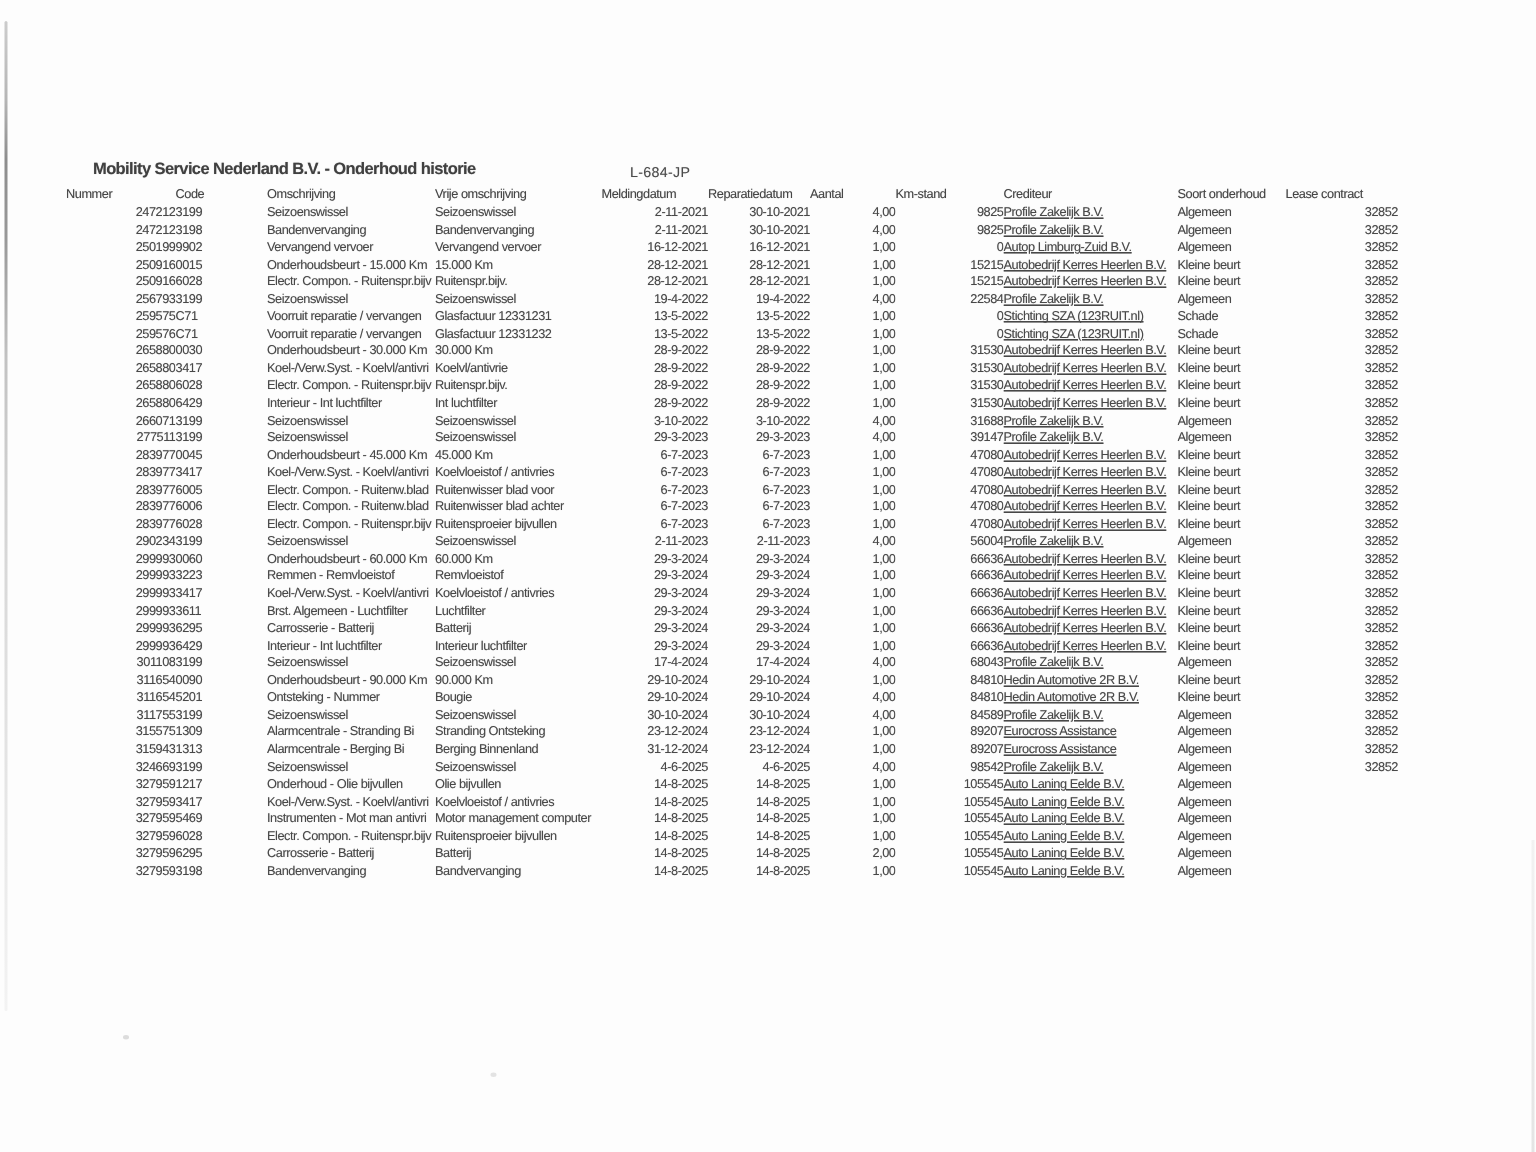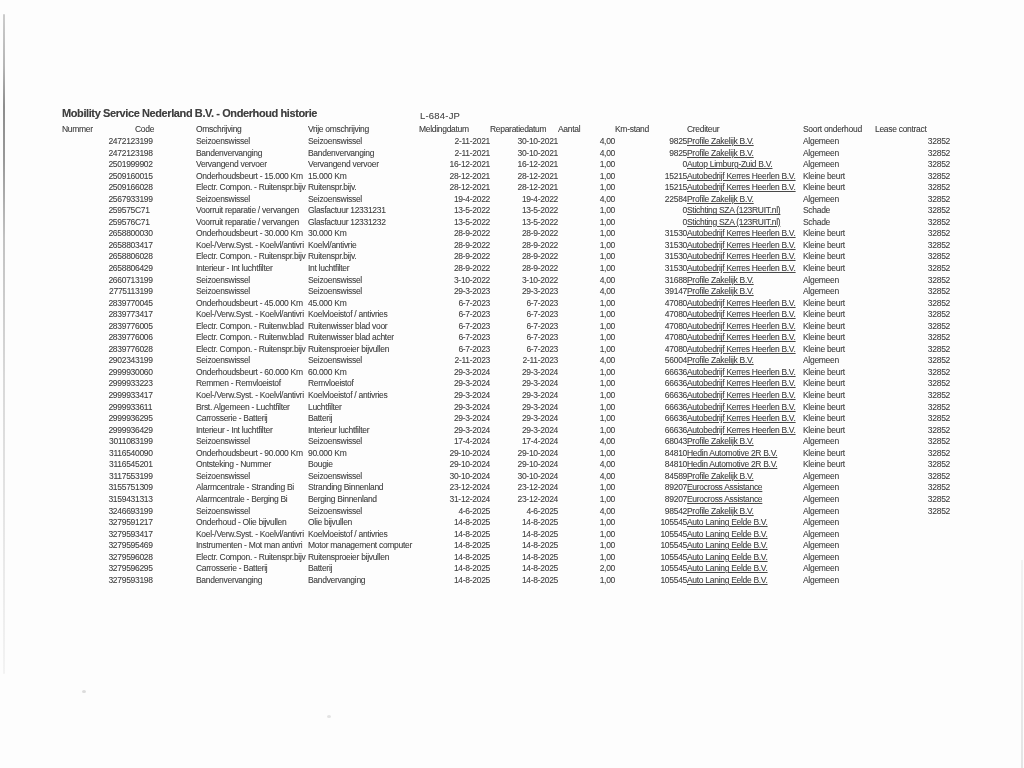--- a/index.html
+++ b/index.html
@@ -63,7 +63,7 @@
   }
   table.history {
     position: absolute;
-    left: 62px;
+    left: 44px;
     top: 123px;
     width: 888px;
     border-collapse: collapse;

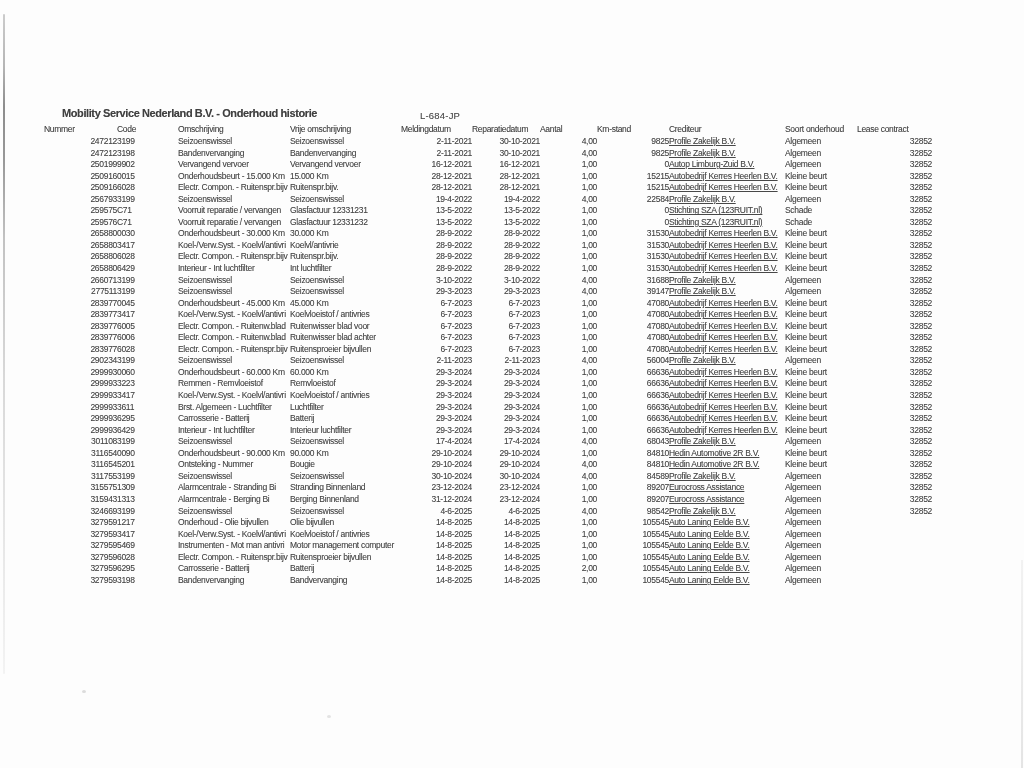--- a/index.html
+++ b/index.html
@@ -558,7 +558,7 @@
           <td class="c0">315575</td>
           <td class="c1">1309</td>
           <td class="c2">Alarmcentrale - Stranding Bi</td>
-          <td class="c3">Stranding Binnenland</td>
+          <td class="c3">Stranding Ontsteking</td>
           <td class="c4">23-12-2024</td>
           <td class="c5">23-12-2024</td>
           <td class="c6">1,00</td>

